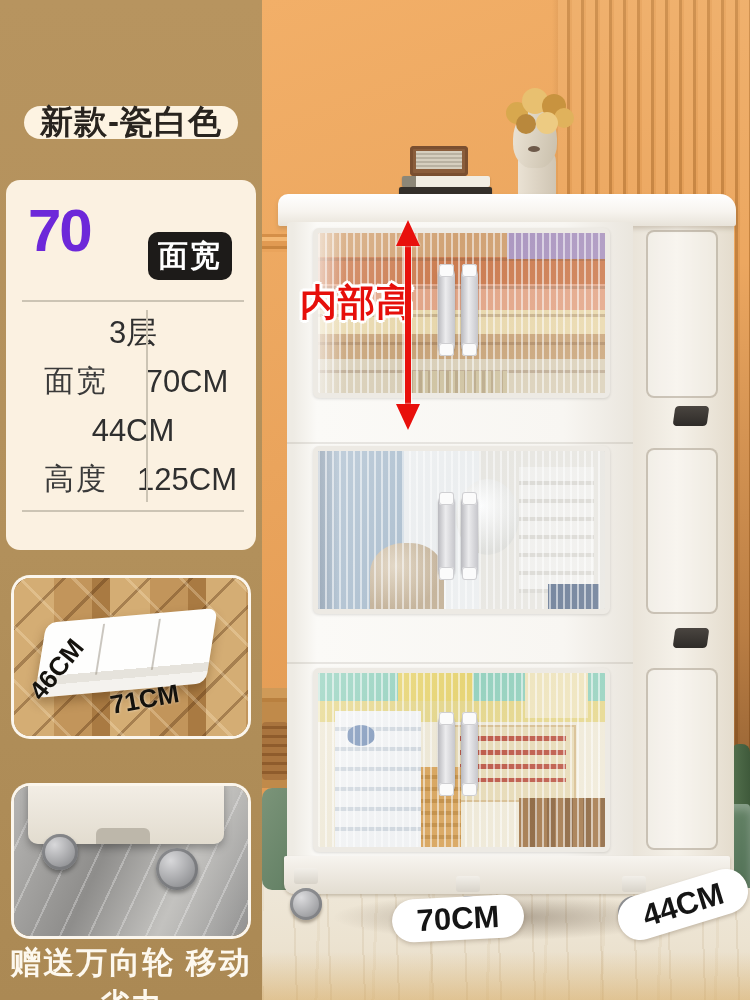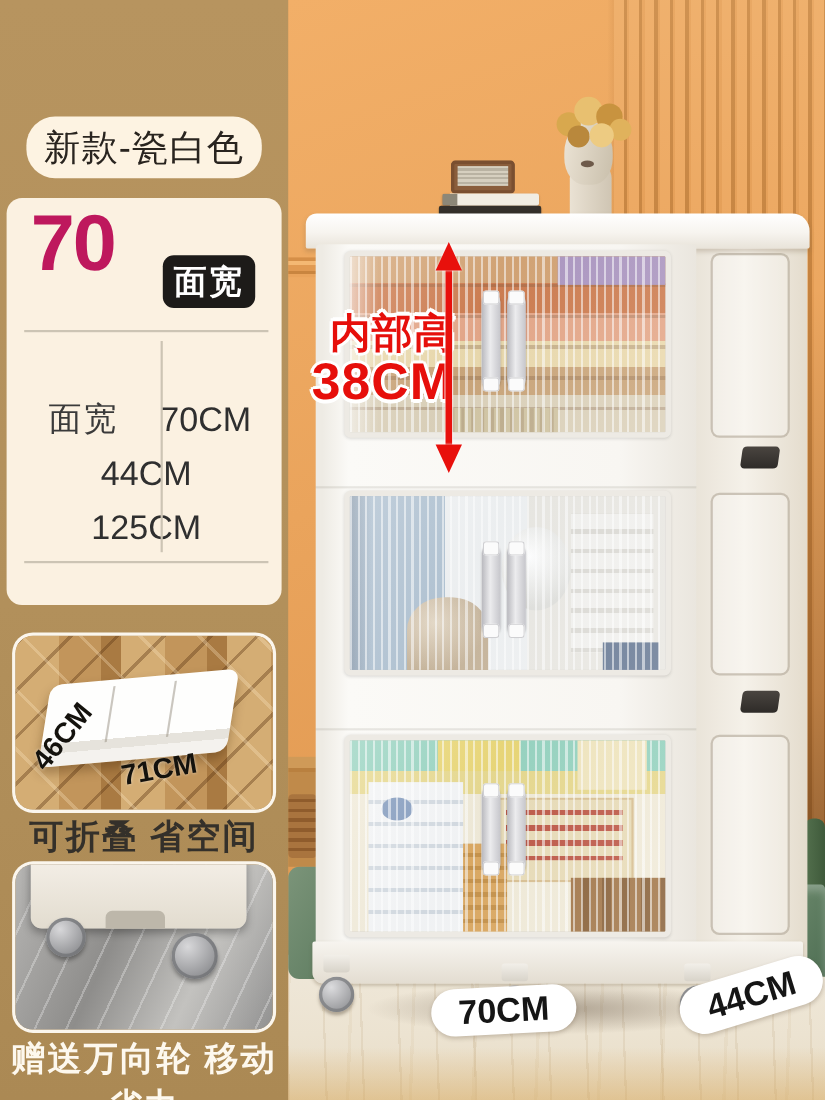--- a/index.html
+++ b/index.html
@@ -175,9 +175,9 @@
     background:linear-gradient(180deg,#b7945f 0%,#b2905b 55%,#ab8954 100%); }
   .size-badge { position:absolute; left:0; top:14px; width:262px; text-align:center;
     color:#fff; font-size:63px; font-weight:900; letter-spacing:3px; }
-  .variant-pill { position:absolute; left:24px; top:106px; width:214px; height:56px;
+  .variant-pill { position:absolute; left:24px; top:106px; width:214px; height:33px;
     background:#fdf3e2; border-radius:26px; display:flex; align-items:center; justify-content:center;
-    color:#29241f; font-size:33px; font-weight:400; letter-spacing:1px; }
+    color:#29241f; font-size:33px; font-weight:700; letter-spacing:1px; }
   .spec-panel { position:absolute; left:6px; top:180px; width:250px; height:370px;
     background:#fbf1e1; border-radius:14px; }
   .big-number { position:absolute; left:22px; top:0; font-size:72px; font-weight:800;

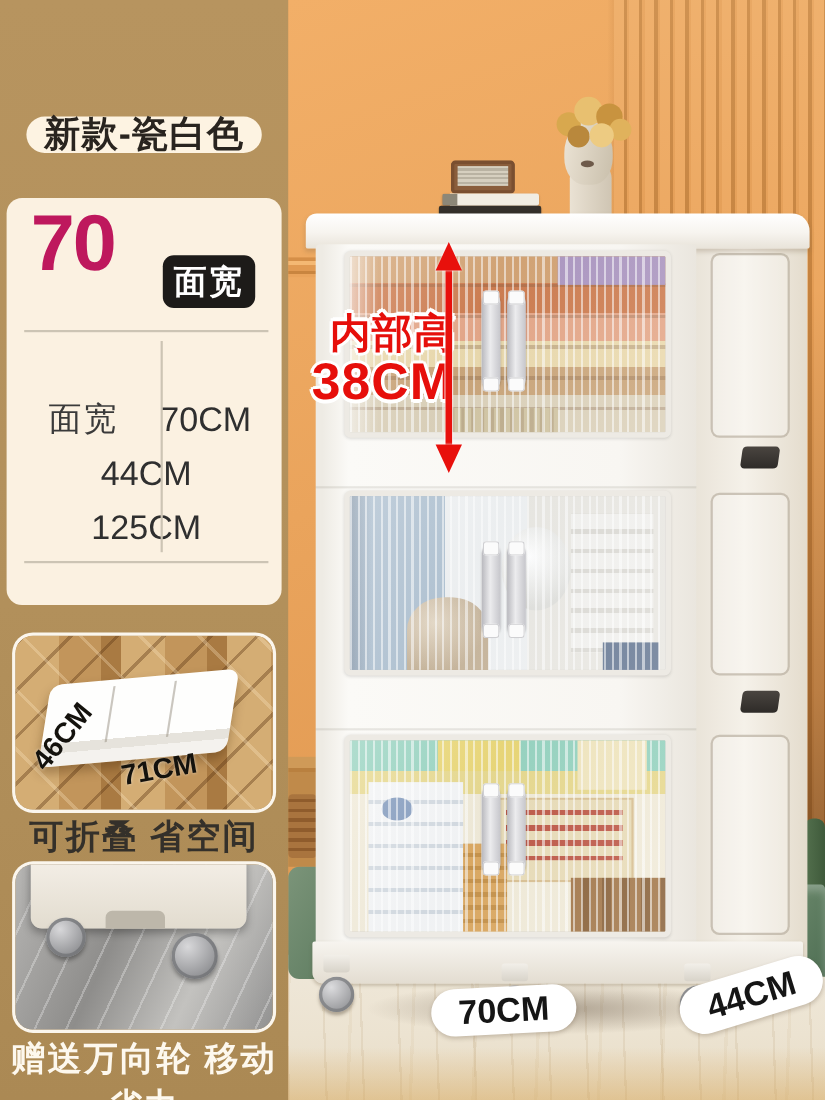--- a/index.html
+++ b/index.html
@@ -180,8 +180,8 @@
     color:#29241f; font-size:33px; font-weight:700; letter-spacing:1px; }
   .spec-panel { position:absolute; left:6px; top:180px; width:250px; height:370px;
     background:#fbf1e1; border-radius:14px; }
-  .big-number { position:absolute; left:22px; top:0; font-size:72px; font-weight:800;
-    color:#be185d; letter-spacing:-2px; }
+  .big-number { position:absolute; left:22px; top:16px; font-size:60px; font-weight:800;
+    color:#6d28d9; letter-spacing:-2px; }
   .num-badge { position:absolute; left:142px; top:52px; width:84px; height:48px;
     background:#1d1b19; border-radius:10px; display:flex; align-items:center; justify-content:center;
     color:#fff; font-size:30px; font-weight:800; letter-spacing:2px; }

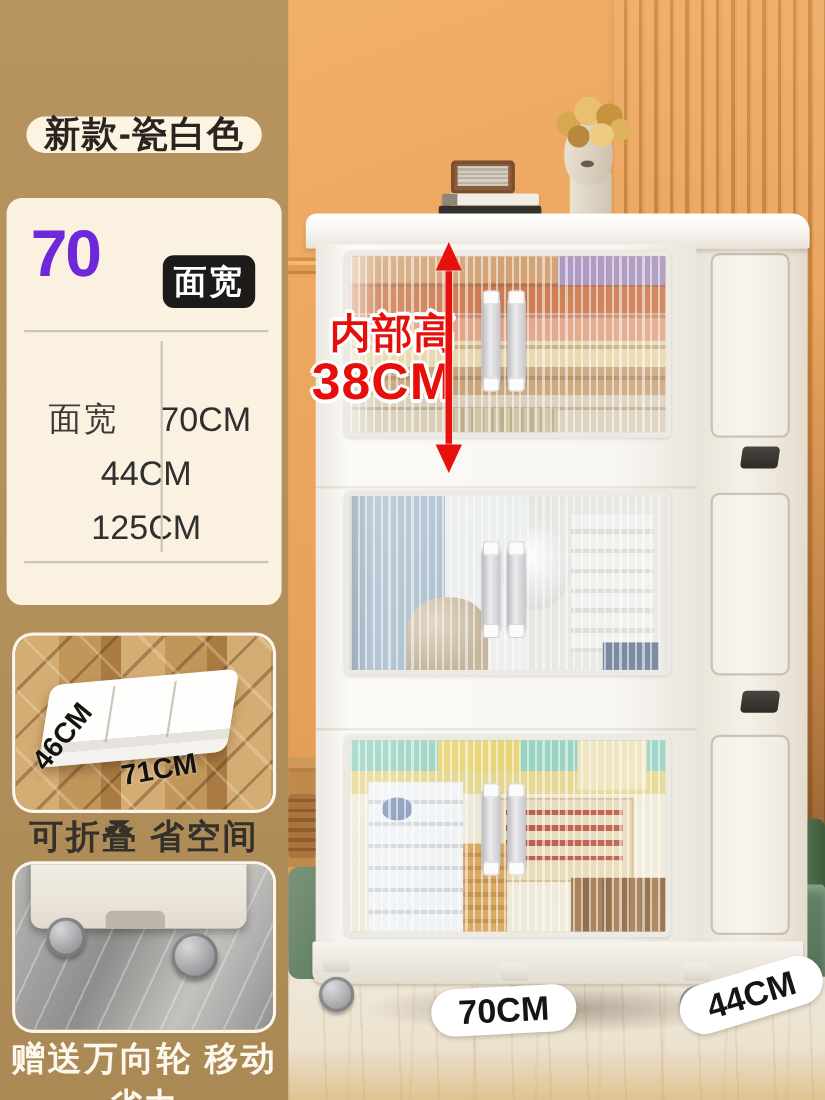--- a/index.html
+++ b/index.html
@@ -358,6 +358,7 @@
       <div class="spec-table">
         <div class="tbl-div"></div>
         <div class="spec-row">
+          <span class="val">3层</span>
         </div>
         <div class="spec-row">
           <span class="lab">面宽</span>

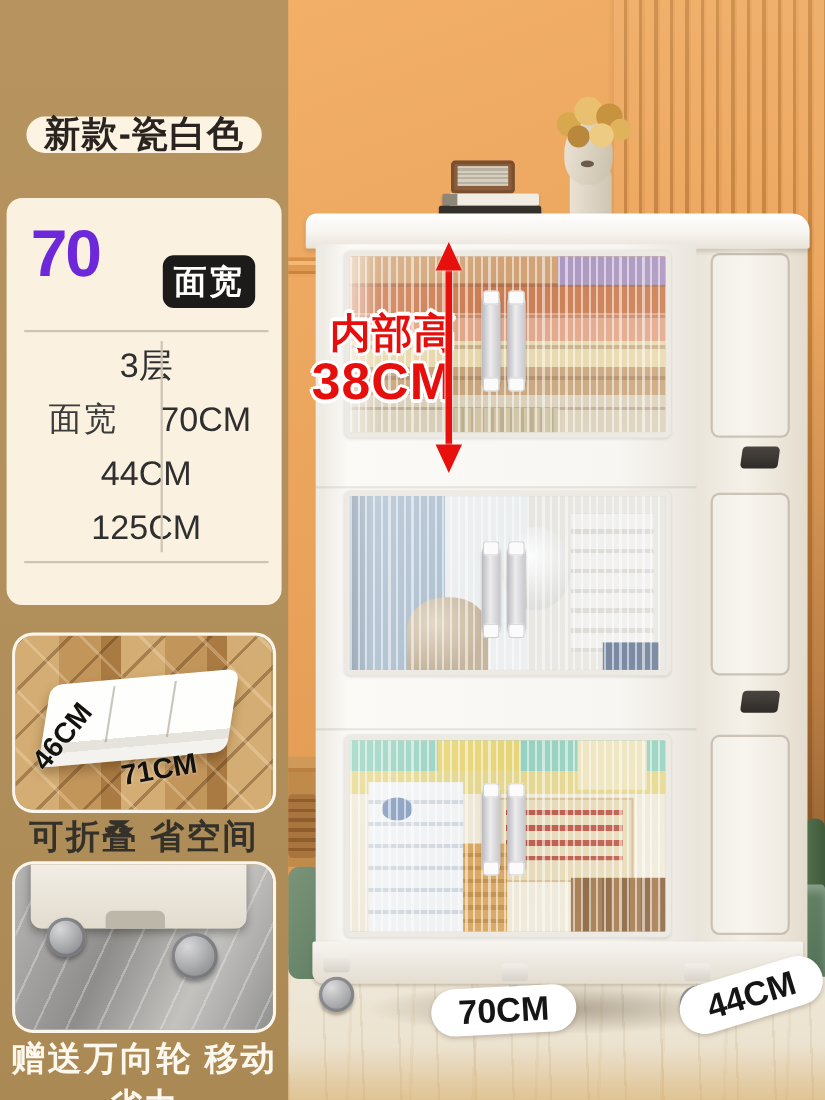--- a/index.html
+++ b/index.html
@@ -340,7 +340,6 @@
 
   <div class="abs annot">
     <div class="l1">内部高</div>
-    <div class="l2">38CM</div>
   </div>
   <div class="abs arrow-line"></div>
   <div class="abs tri tri-up"></div>

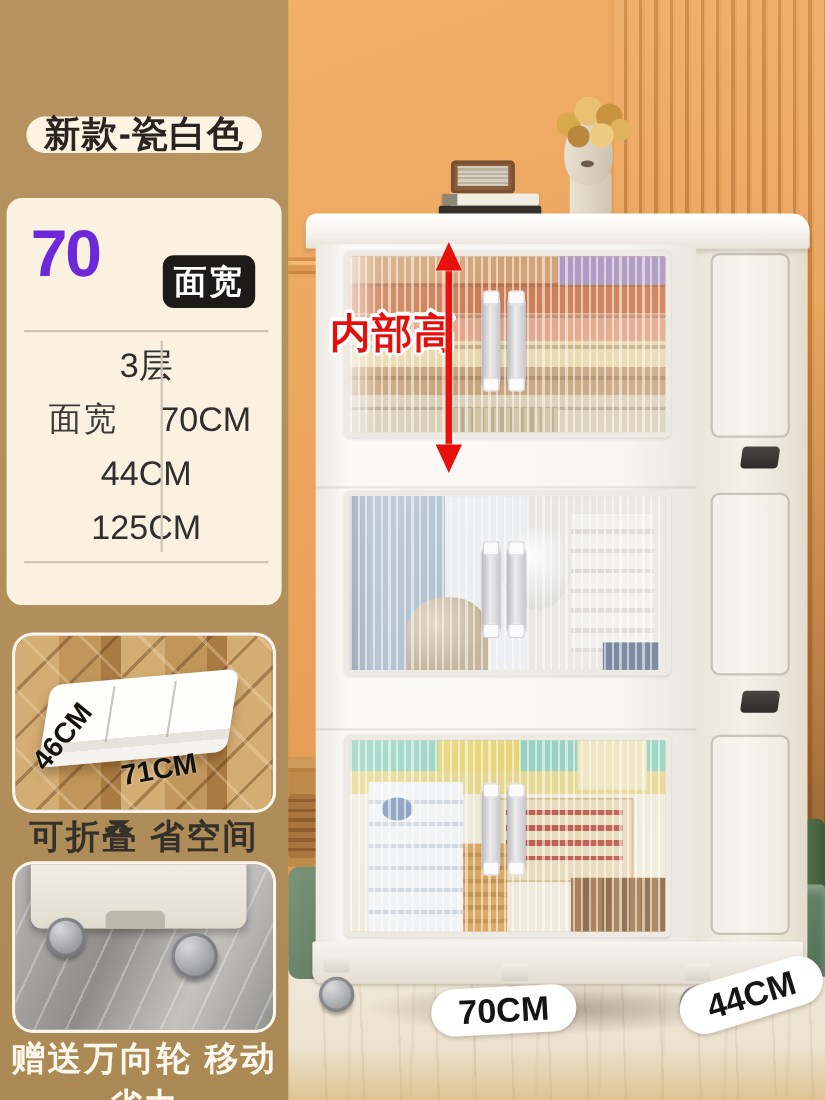--- a/index.html
+++ b/index.html
@@ -367,6 +367,7 @@
           <span class="val">44CM</span>
         </div>
         <div class="spec-row">
+          <span class="lab">高度</span>
           <span class="val">125CM</span>
         </div>
       </div>

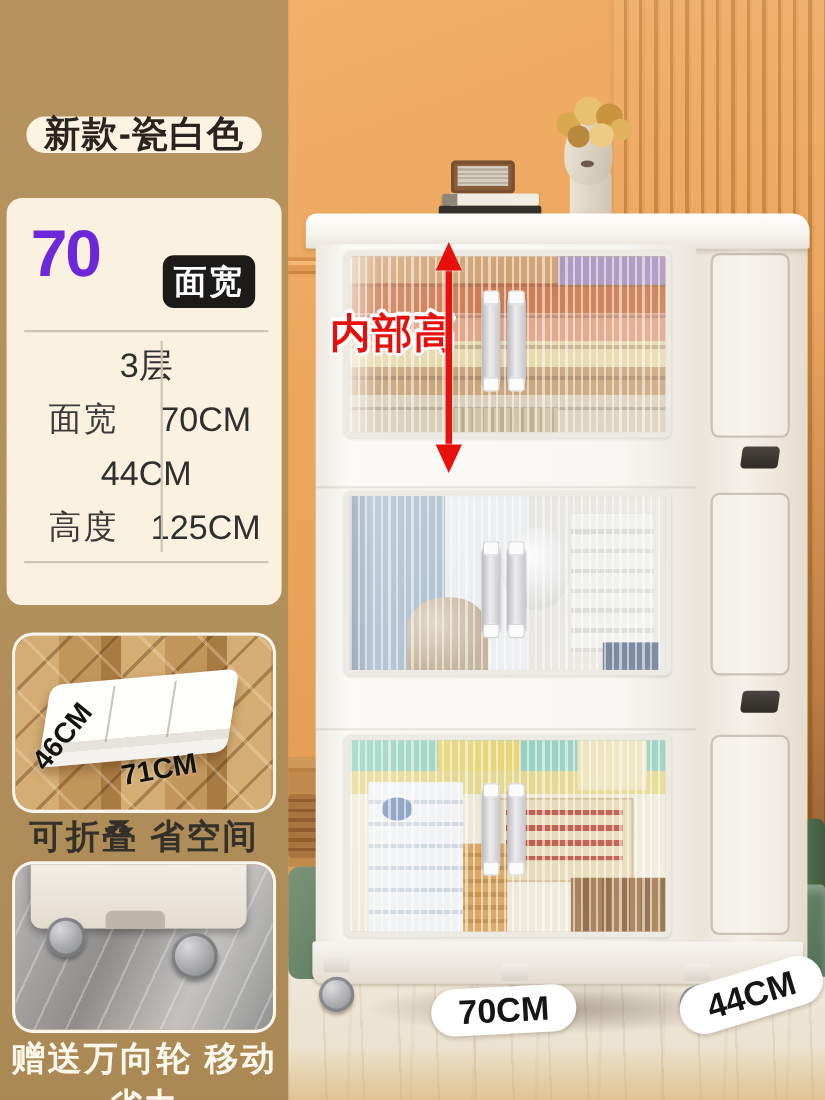--- a/index.html
+++ b/index.html
@@ -381,7 +381,6 @@
       <div class="photo-lbl" id="lbl46">46CM</div>
       <div class="photo-lbl" id="lbl71">71CM</div>
     </div>
-    <div class="caption1">可折叠 省空间</div>
 
     <div class="photo" id="photo2">
       <div class="cab-bottom">

